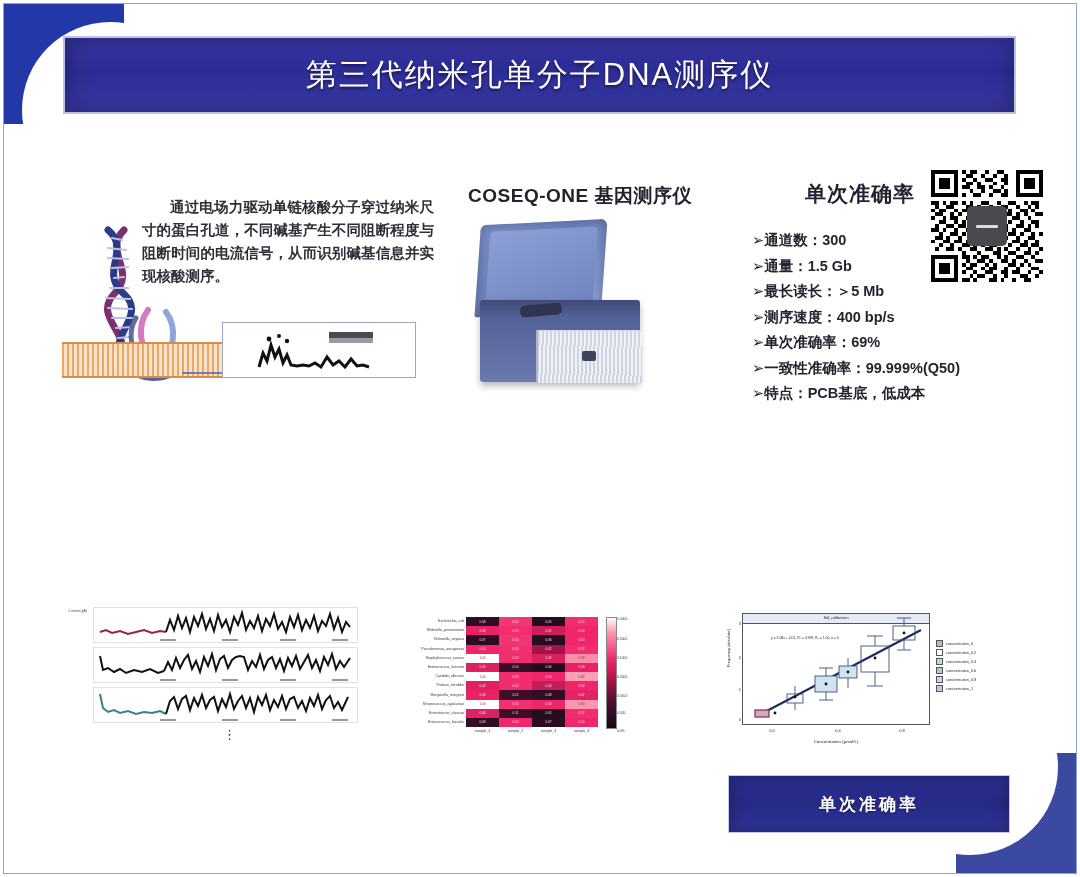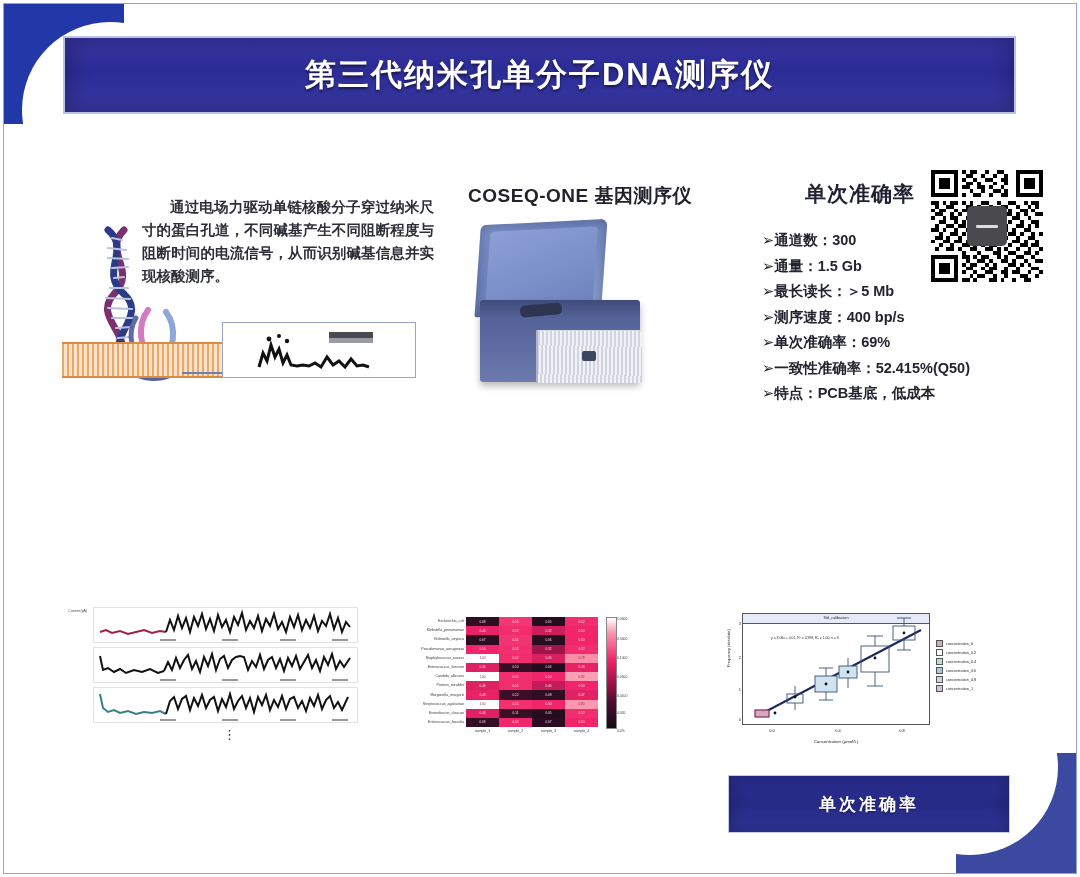--- a/index.html
+++ b/index.html
@@ -49,7 +49,7 @@
     box-shadow:inset 0 0 26px rgba(0,0,0,.35);
   }
   .title-text{
-    color:#ffffff;font-size:31px;font-weight:bold;letter-spacing:2px;
+    color:#ffffff;font-size:31px;font-weight:normal;letter-spacing:2px;
     text-shadow:0 2px 3px rgba(0,0,0,.55);
     white-space:nowrap;
   }

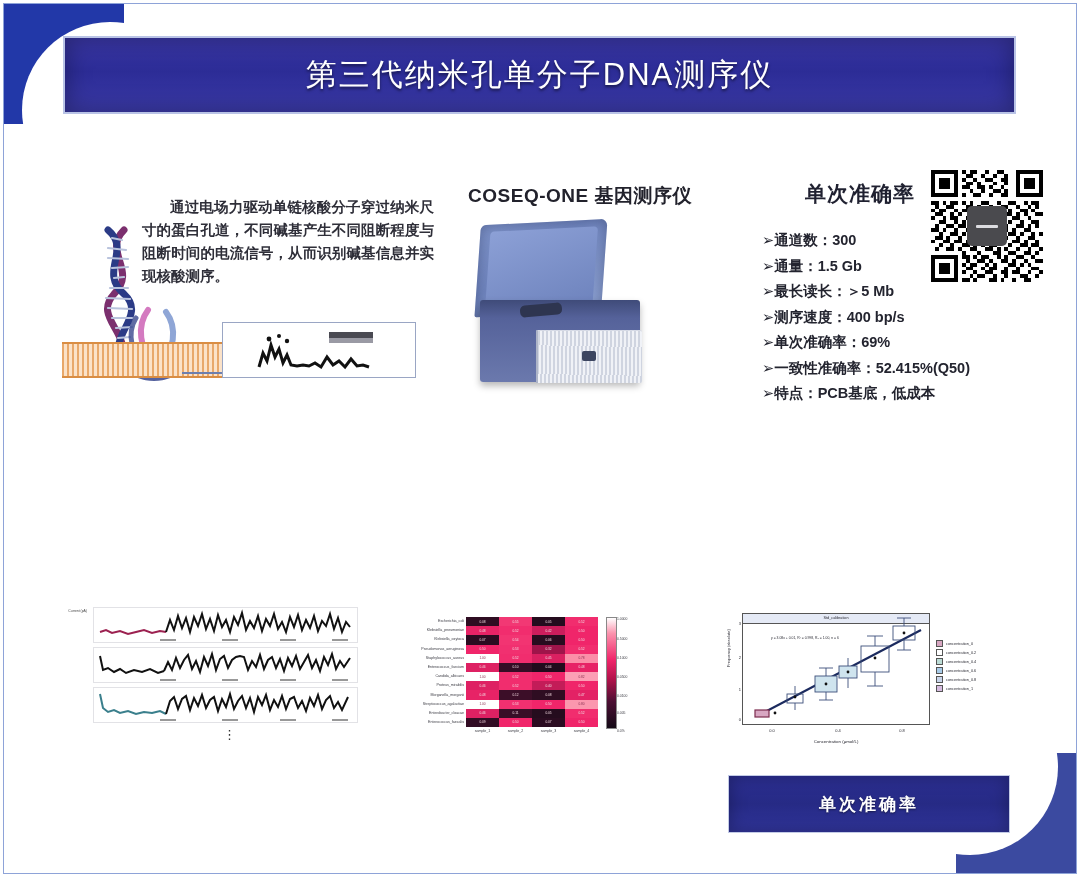--- a/index.html
+++ b/index.html
@@ -127,7 +127,7 @@
     font-size:21px;font-weight:bold;color:#1f2030;letter-spacing:1px;
   }
   .spec-list{
-    position:absolute;left:752px;top:228px;width:240px;margin-left:10px;
+    position:absolute;left:752px;top:228px;width:240px;
   }
   .spec-item{
     font-size:14.5px;line-height:25.5px;color:#23242f;font-weight:bold;

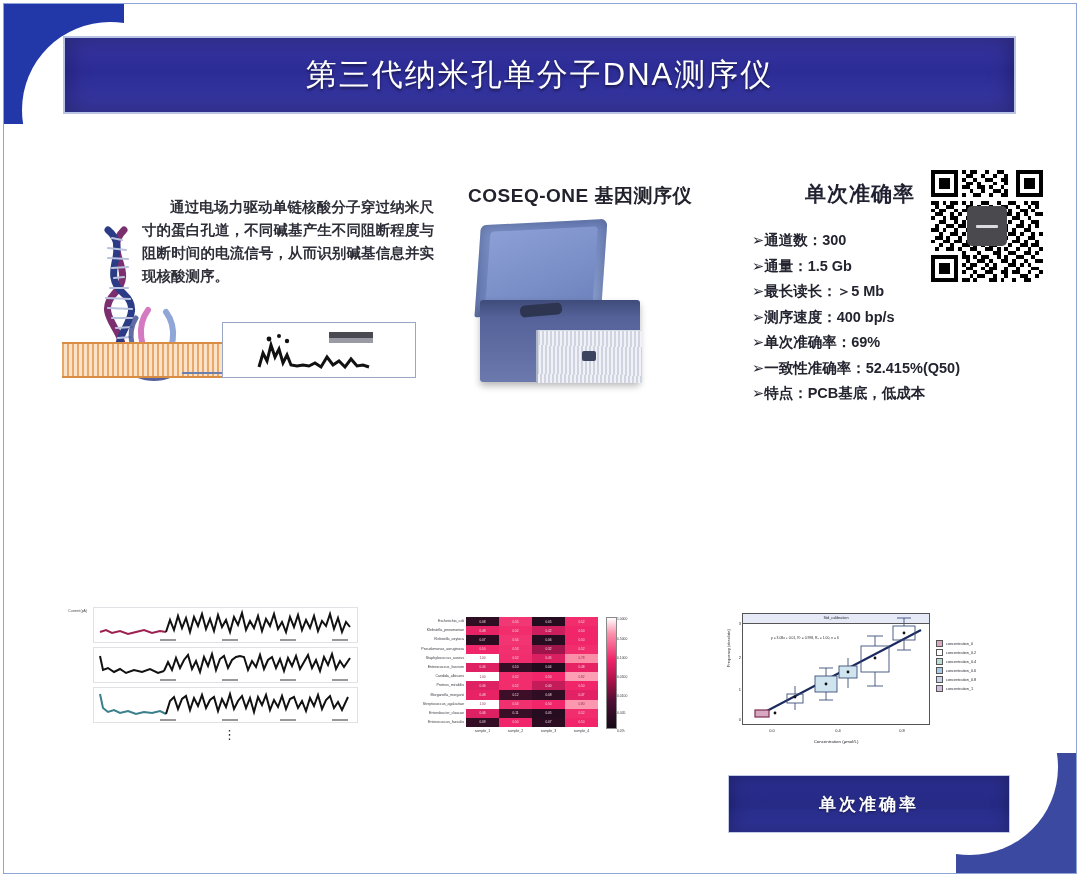--- a/index.html
+++ b/index.html
@@ -350,7 +350,7 @@
     <div class="spec-item">➢最长读长：＞5 Mb</div>
     <div class="spec-item">➢测序速度：400 bp/s</div>
     <div class="spec-item">➢单次准确率：69%</div>
-    <div class="spec-item">➢一致性准确率：52.415%(Q50)</div>
+    <div class="spec-item">➢一致性准确率：99.999%(Q50)</div>
     <div class="spec-item">➢特点：PCB基底，低成本</div>
   </div>
 

